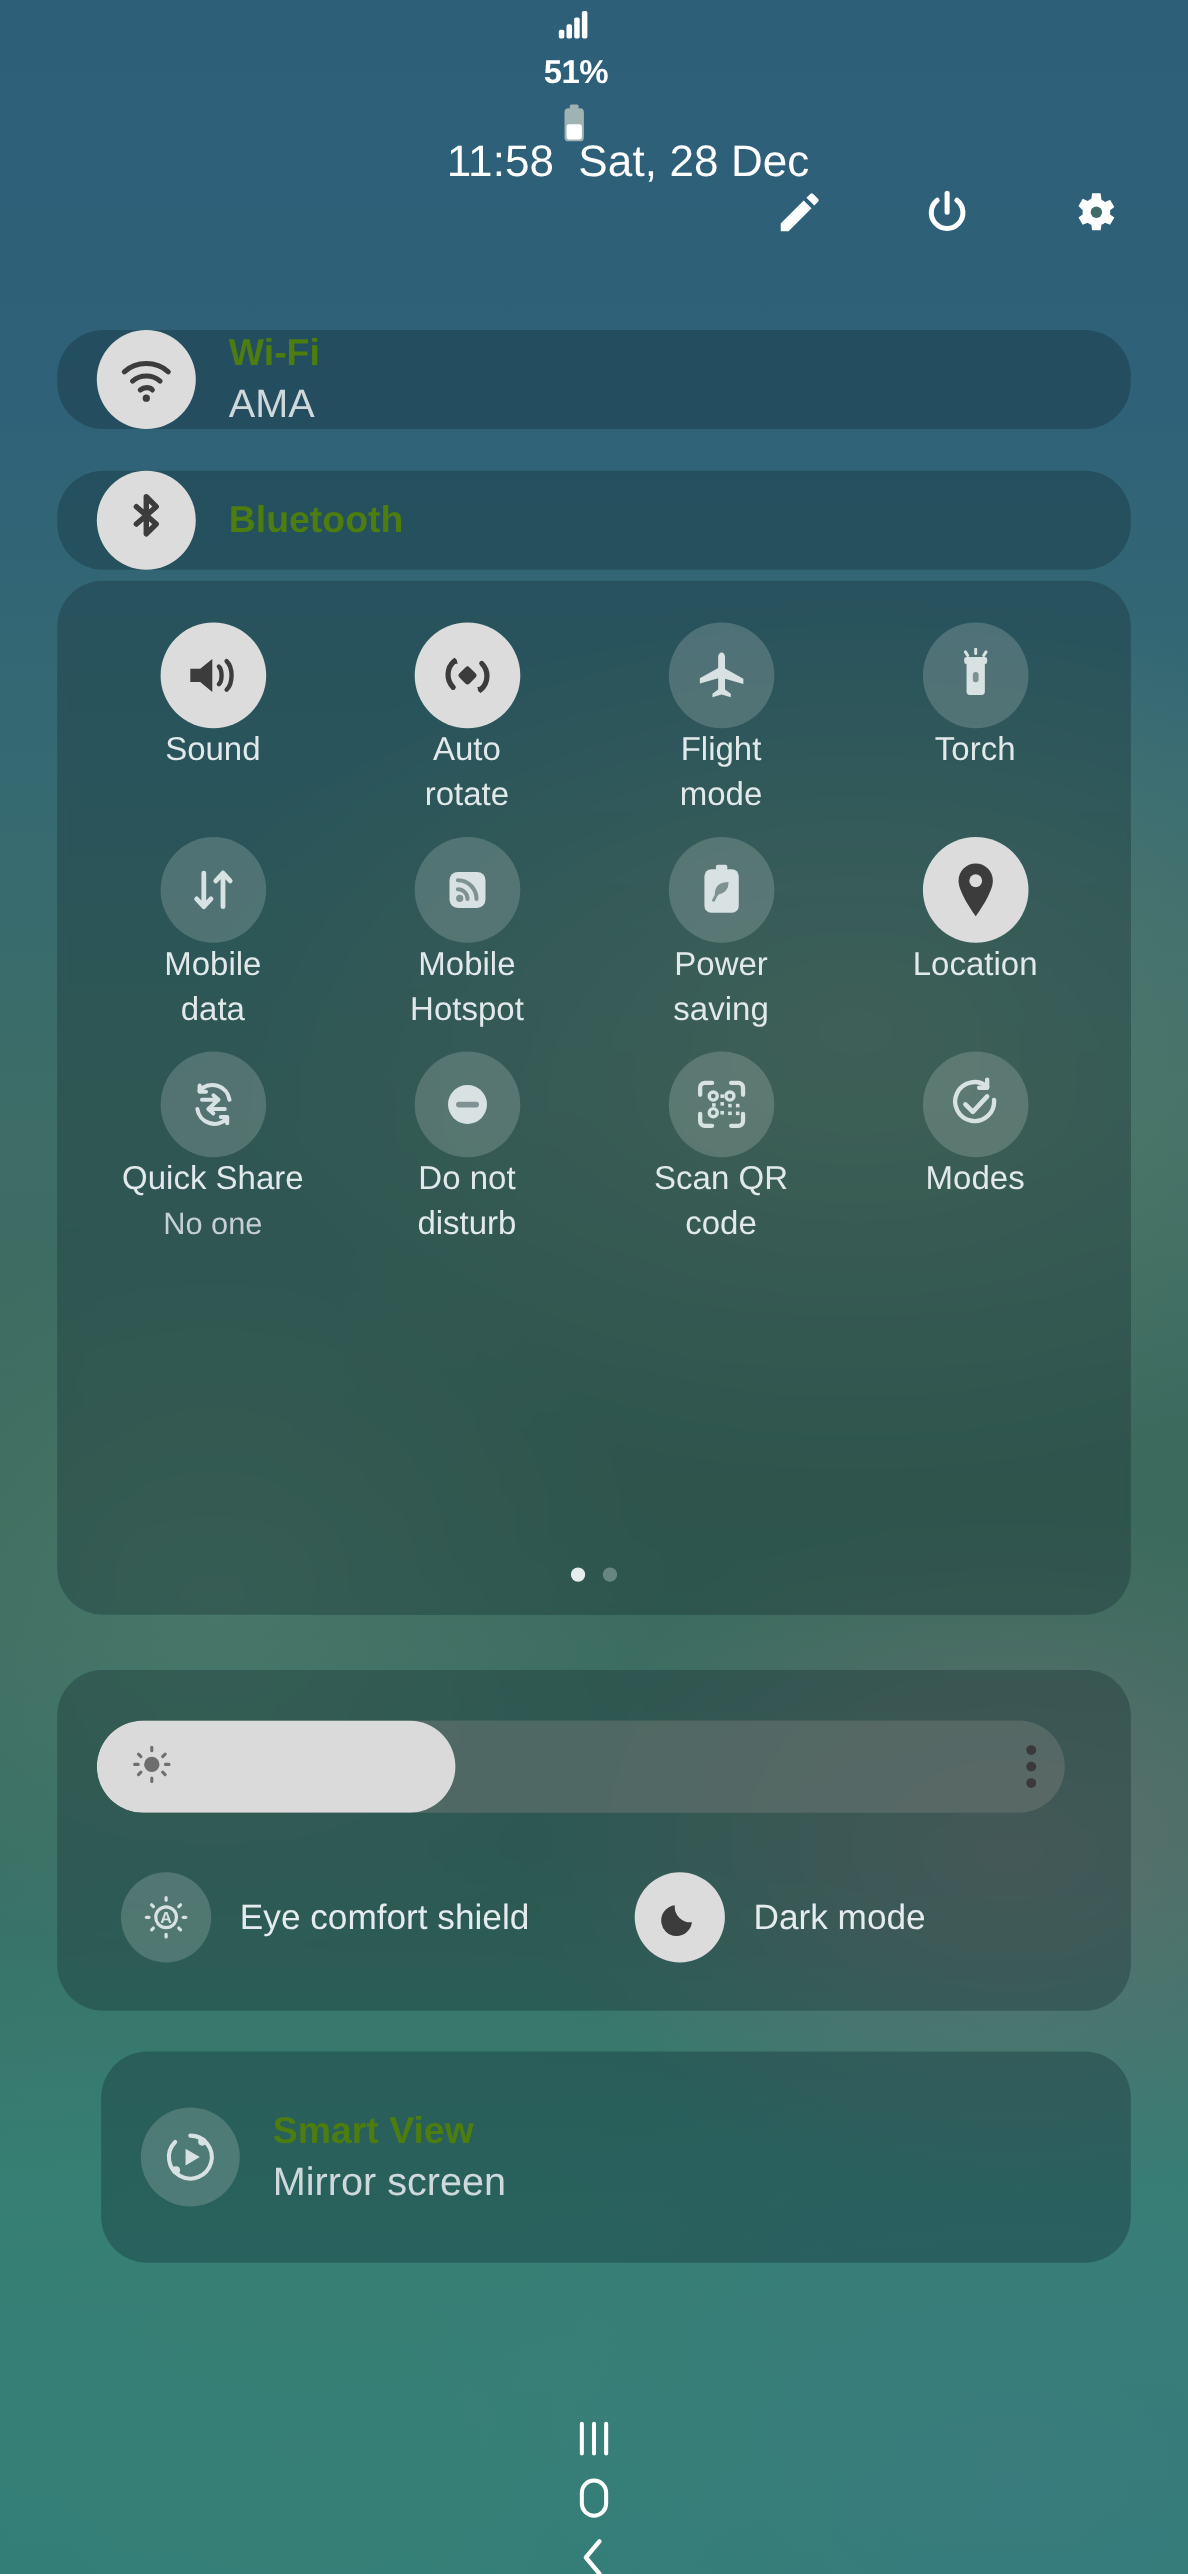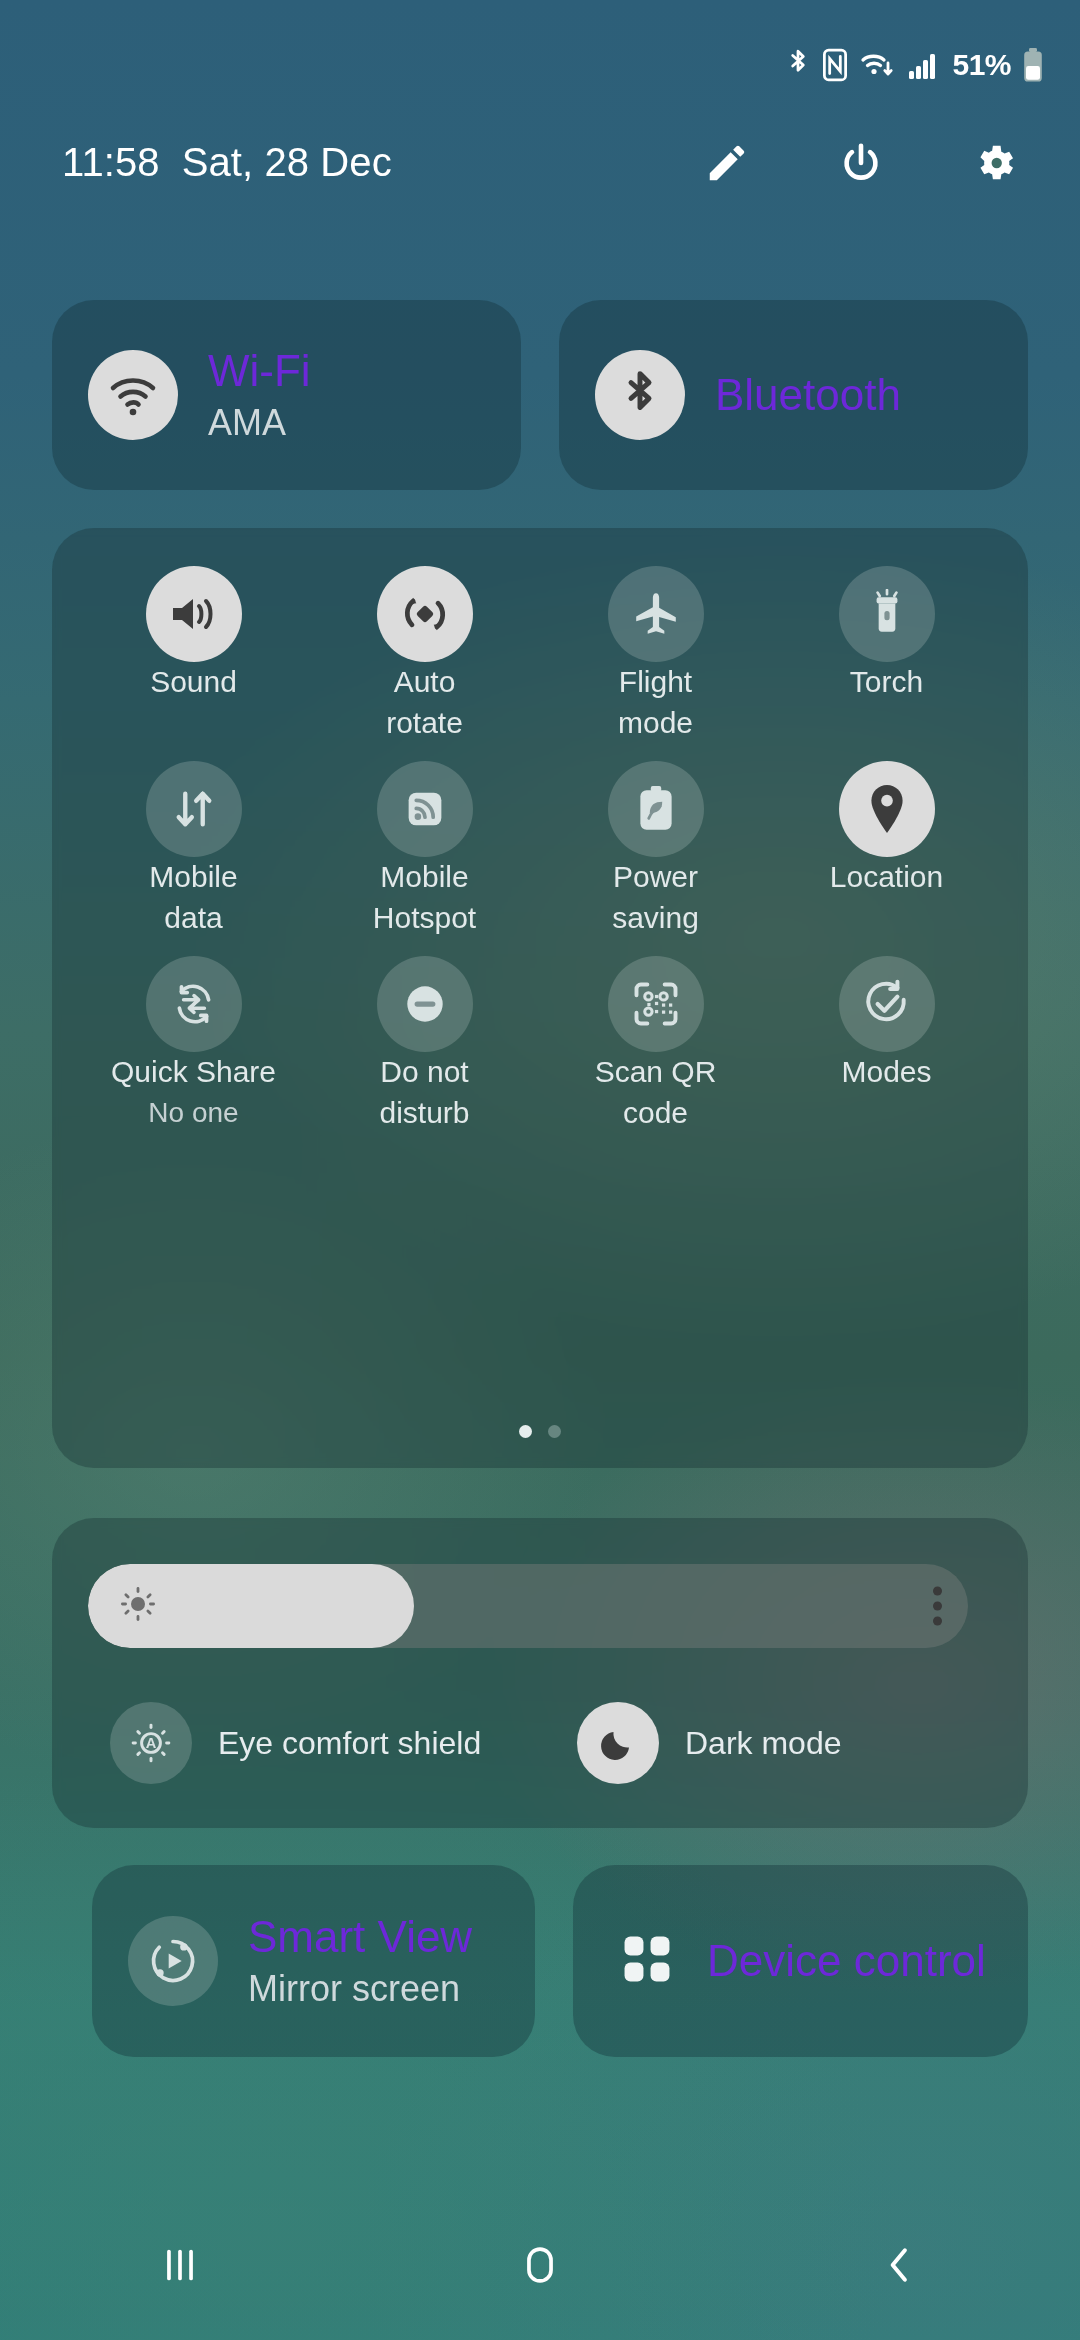--- a/index.html
+++ b/index.html
@@ -18,7 +18,7 @@
       radial-gradient(ellipse 800px 640px at 85% 96%, rgba(70,120,132,0.42), rgba(70,120,132,0) 70%),
       linear-gradient(to bottom, #2d5f79 0%, #2f6278 16%, #356a72 30%, #3d6d66 44%, #3c6a5c 58%, #3a7065 72%, #357f74 86%, #2f7e78 100%);
   }
-  .panel { position:absolute; }
+  .panel { position:absolute;flex-direction:column; }
 
   
   #statusbar {

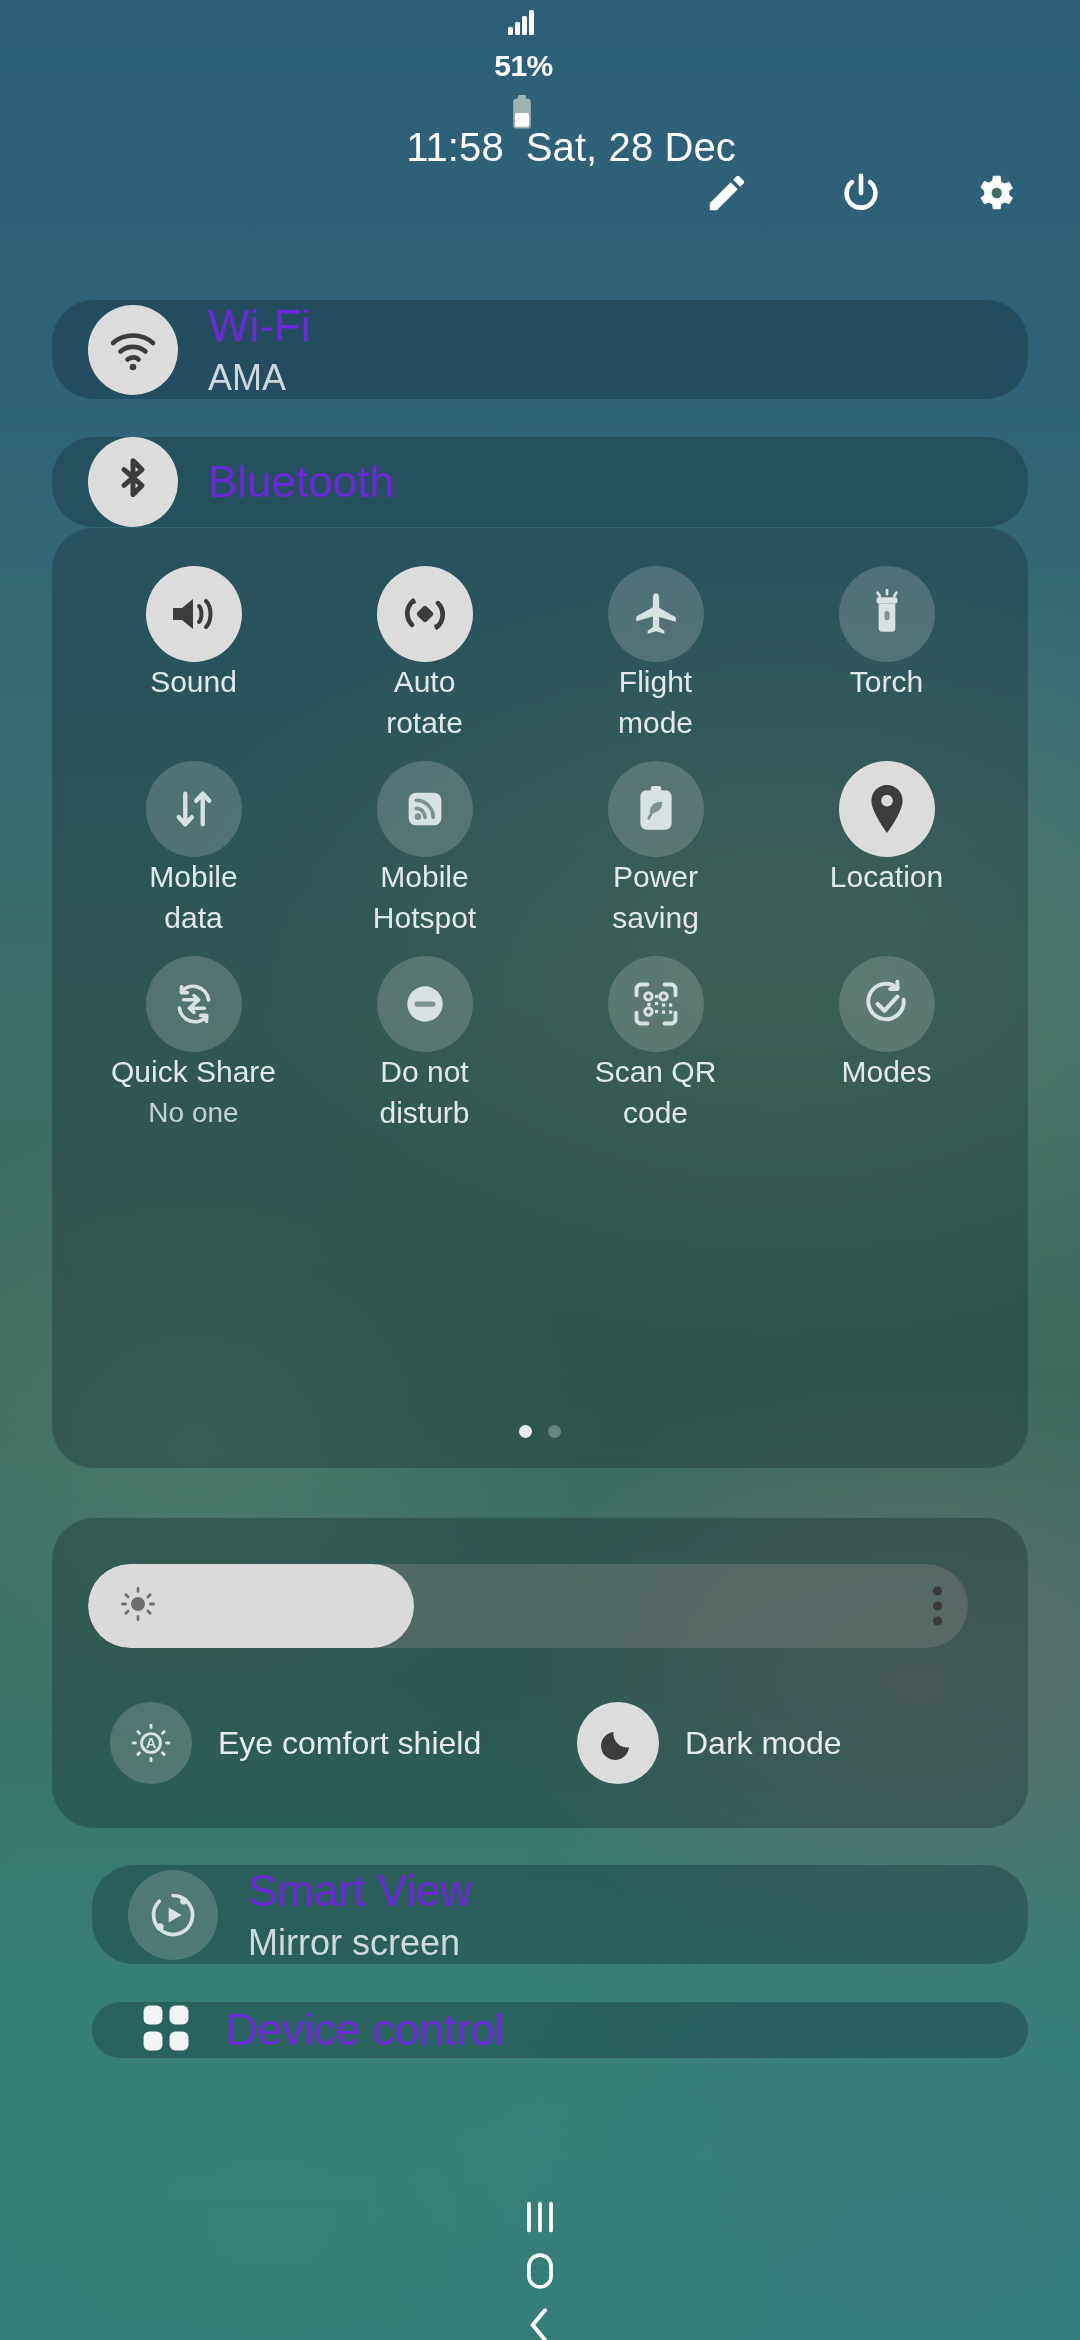--- a/index.html
+++ b/index.html
@@ -57,7 +57,7 @@
   }
   .circ.on  { background:#dcdcdc; }
   .circ.off { background:rgba(210,220,215,0.22); }
-  .bigtile .txt .l1 { color:#6d28d9; font-size:44px; line-height:1.18; }
+  .bigtile .txt .l1 { color:#4d7c0f; font-size:34px; line-height:1.18;font-weight:bold; }
   .bigtile .txt .l2 { color:#cfd9dc; font-size:36px; line-height:1.2; margin-top:4px; }
 
   

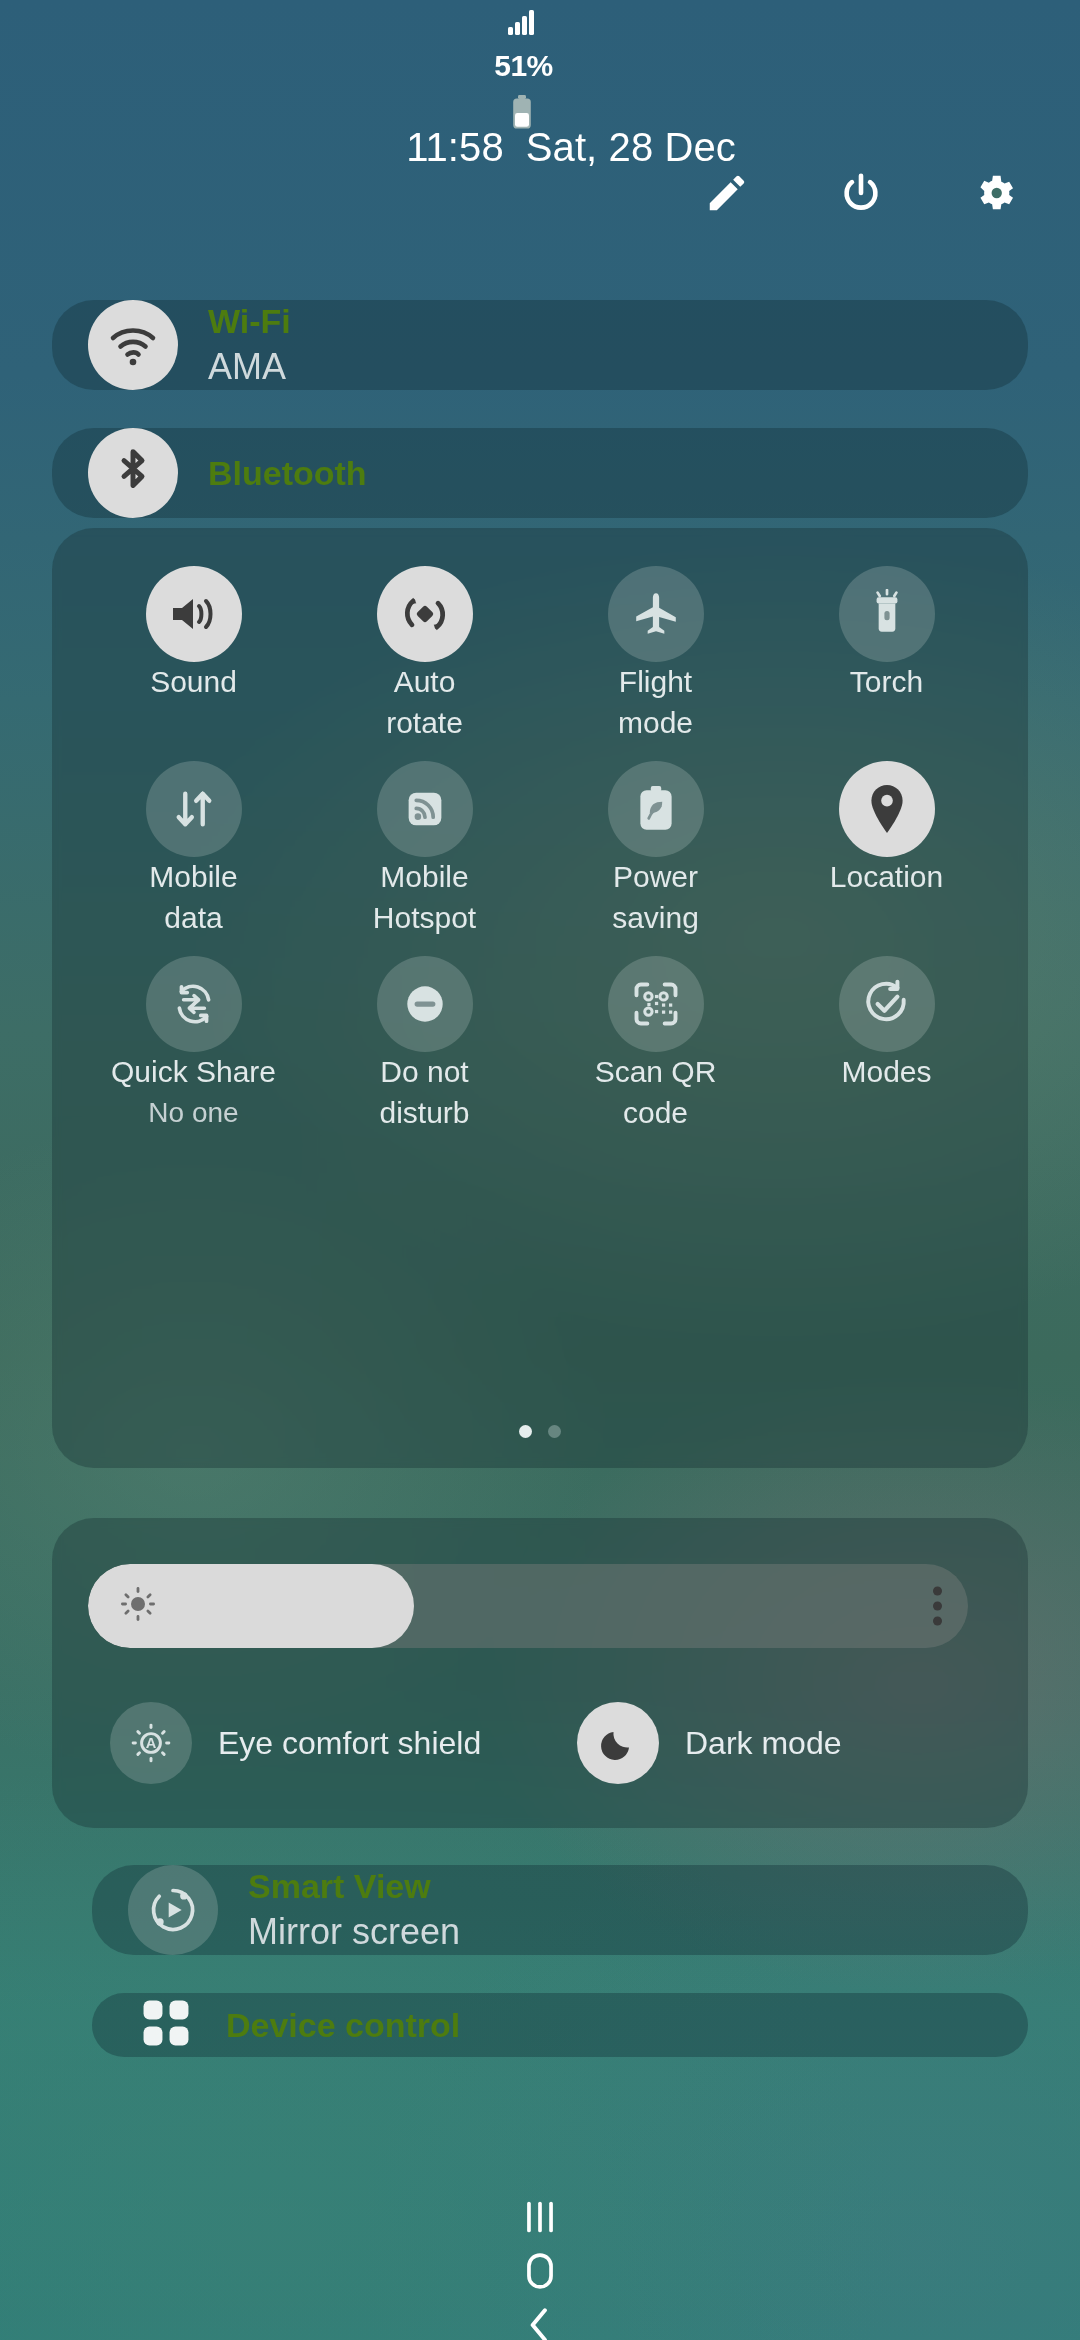--- a/index.html
+++ b/index.html
@@ -435,19 +435,6 @@
     </div>
   </div>
 
-  <div class="bigtile" style="padding-left:48px; gap:34px;">
-    <span>
-      <svg width="52" height="52" viewBox="0 0 44 44">
-        <rect x="3" y="3" width="16" height="16" rx="5" fill="#f0f4f4"></rect>
-        <rect x="25" y="3" width="16" height="16" rx="5" fill="#f0f4f4"></rect>
-        <rect x="3" y="25" width="16" height="16" rx="5" fill="#f0f4f4"></rect>
-        <rect x="25" y="25" width="16" height="16" rx="5" fill="#f0f4f4"></rect>
-      </svg>
-    </span>
-    <div class="txt">
-      <div class="l1">Device control</div>
-    </div>
-  </div>
 </div>
 
 <div class="panel" id="navbar">

